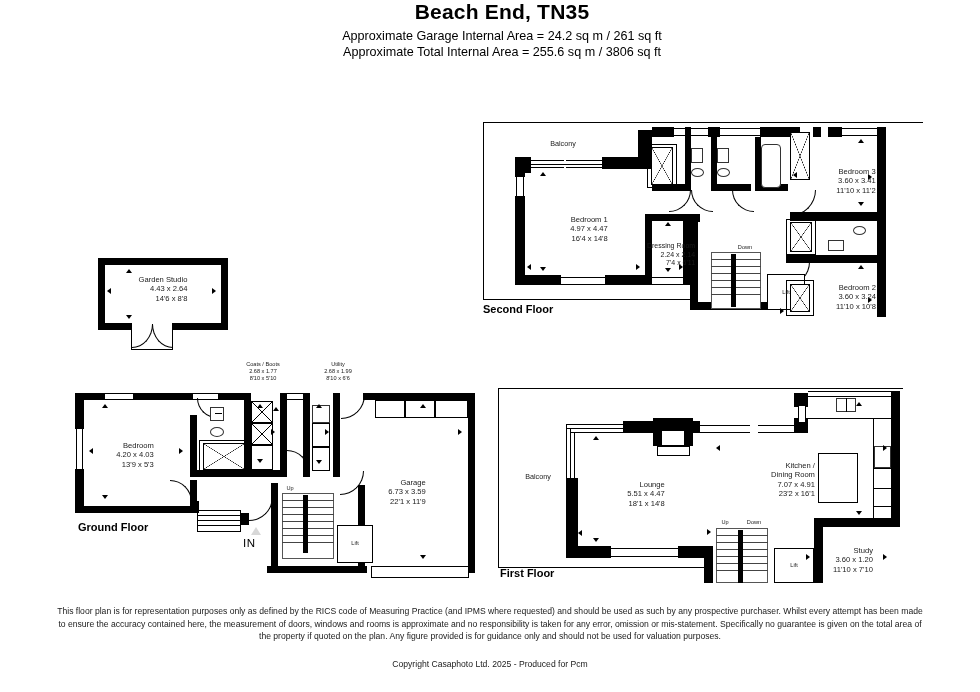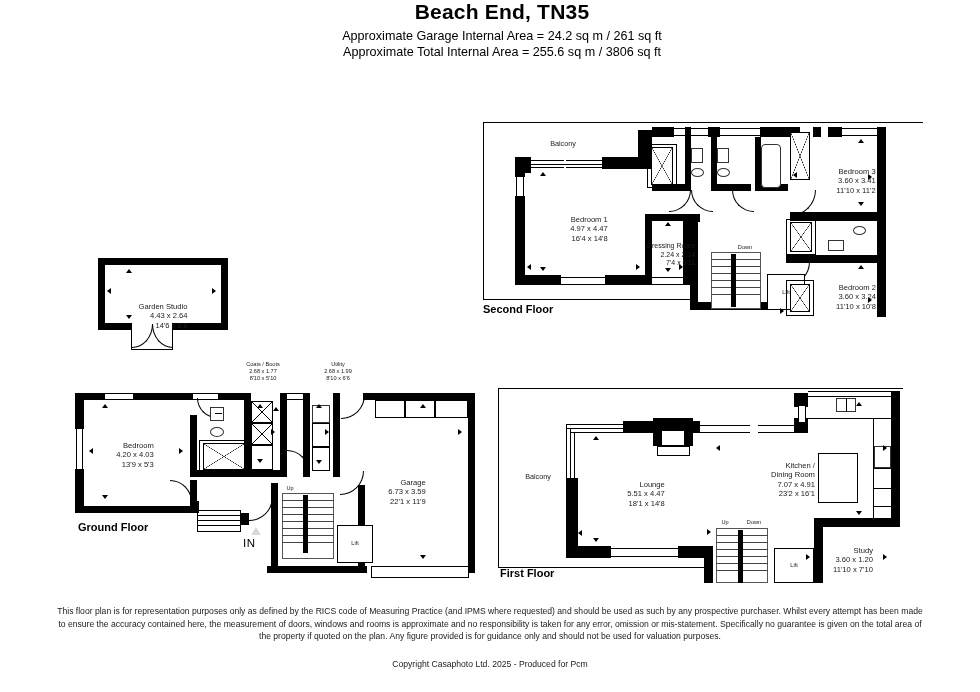--- a/index.html
+++ b/index.html
@@ -202,7 +202,7 @@
     <div class="arrw arr-r" style="left:114px; top:30px;"></div>
     <div class="arrw arr-d" style="left:28px; top:57px;"></div>
 
-    <div class="room" style="left:65px; top:44px;">
+    <div class="room" style="left:65px; top:17px;">
       <span class="nm">Garden Studio</span>
       <span class="dm">4.43 x 2.64</span>
       <span class="dm">14'6 x 8'8</span>

